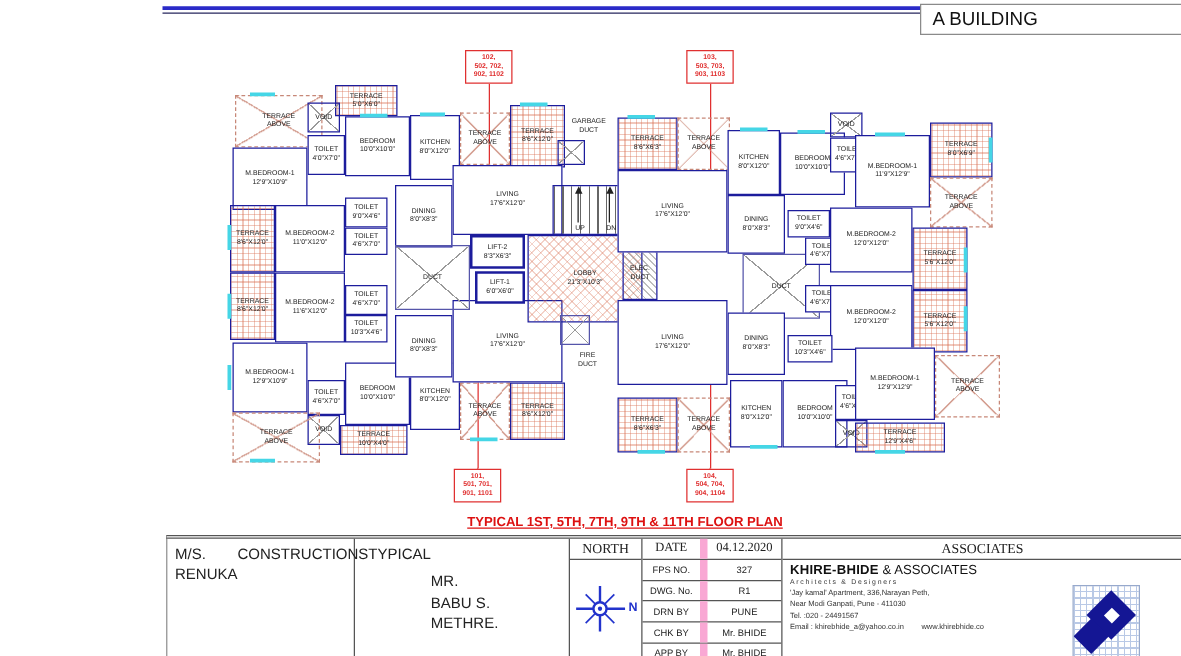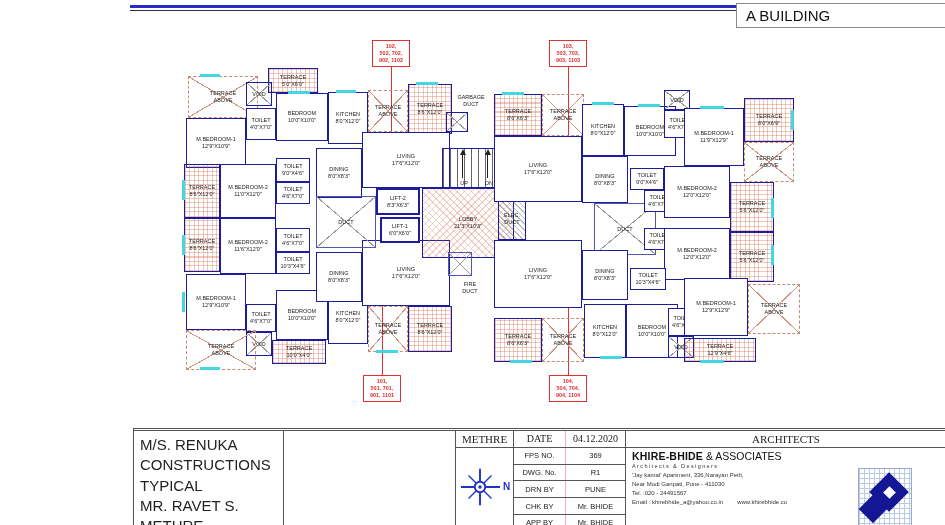--- a/index.html
+++ b/index.html
@@ -434,6 +434,7 @@
 904, 1104</div>
     </div>
 
+  <div class="plantitle">TYPICAL 1ST, 5TH, 7TH, 9TH &amp; 11TH FLOOR PLAN</div>
 
   <div class="tb">
     <div class="cell">

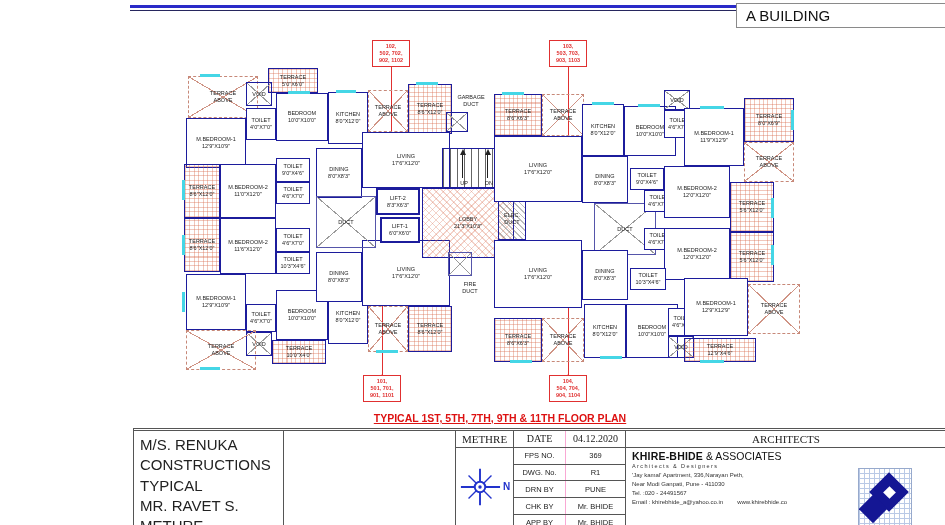--- a/index.html
+++ b/index.html
@@ -63,7 +63,7 @@
   .hdr{font-family:"Liberation Serif",serif;font-size:11px;color:#222;text-align:center;
        border-bottom:1px solid #555;height:16px;line-height:16px;}
   .hdr.left{text-align:left;padding-left:8px;}
-  .ownerbody{padding:4px 0 2px 6px;font-size:15px;color:#222;display:flex;flex-direction:column;height:71px;}
+  .ownerbody{padding:4px 0 2px 6px;font-size:12px;color:#222;display:flex;flex-direction:row;height:71px;}
   .ownerbody div{line-height:1.35;}
   .ownersign{margin-top:auto;}
   .projbody{padding:6px 0 0 8px;font-family:"Liberation Serif",serif;font-size:11.5px;color:#111;}

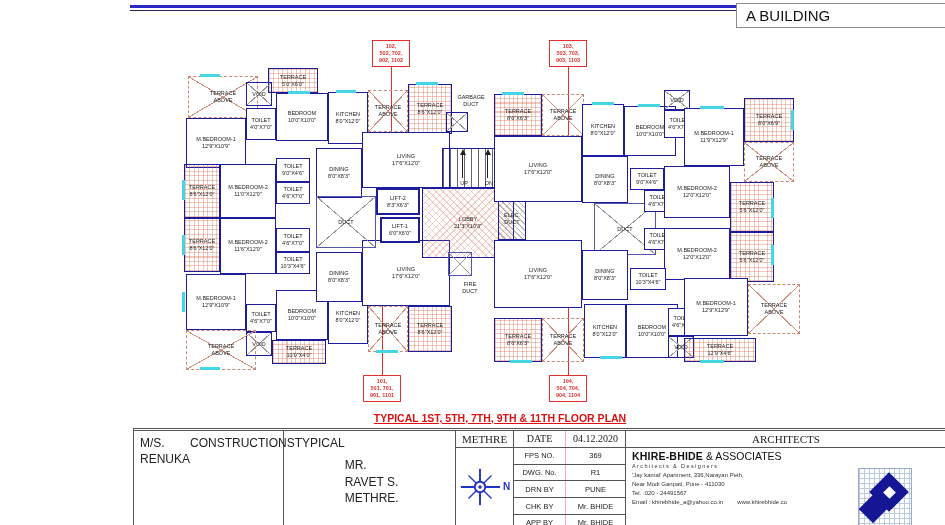--- a/index.html
+++ b/index.html
@@ -448,7 +448,7 @@
     <div class="cell">
     </div>
     <div class="cell">
-      <div class="hdr">METHRE</div>
+      <div class="hdr">NORTH</div>
       <div class="northbody">
         <svg width="42" height="42" viewBox="0 0 44 44">
           <line x1="10" y1="10" x2="34" y2="34" stroke="#2233cc" stroke-width="1.4"></line>

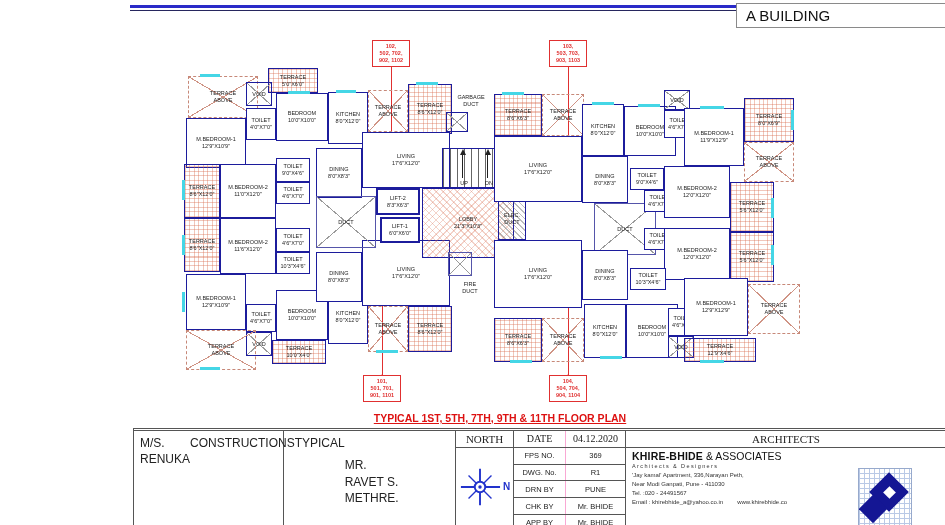--- a/index.html
+++ b/index.html
@@ -74,7 +74,7 @@
   .inforow:last-child{border-bottom:none;}
   .il,.iv{display:flex;align-items:center;justify-content:center;font-size:7.5px;color:#222;
           border-right:0;box-sizing:border-box;}
-  .il{border-right:1px solid #f9a8d4;}
+  .il{border-right:6px solid #f9a8d4;}
   .inforow.r0 .il,.inforow.r0 .iv{font-family:"Liberation Serif",serif;font-size:10px;}
   .archbody{padding:2px 0 0 6px;position:relative;height:77px;}
   .firm{font-size:10.5px;color:#111;}

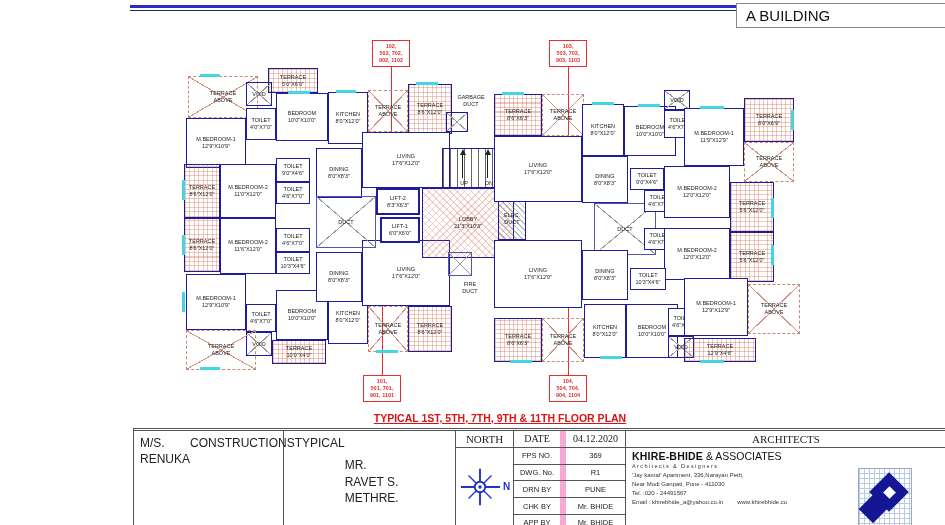--- a/index.html
+++ b/index.html
@@ -488,7 +488,7 @@
         </div>
     </div>
     <div class="cell" style="border-right:none">
-      <div class="hdr">ARCHITECTS</div>
+      <div class="hdr">ASSOCIATES</div>
       <div class="archbody">
         <div class="firm"><b>KHIRE-BHIDE</b><span> &amp; ASSOCIATES</span></div>
         <div class="archsub">Architects &amp; Designers</div>

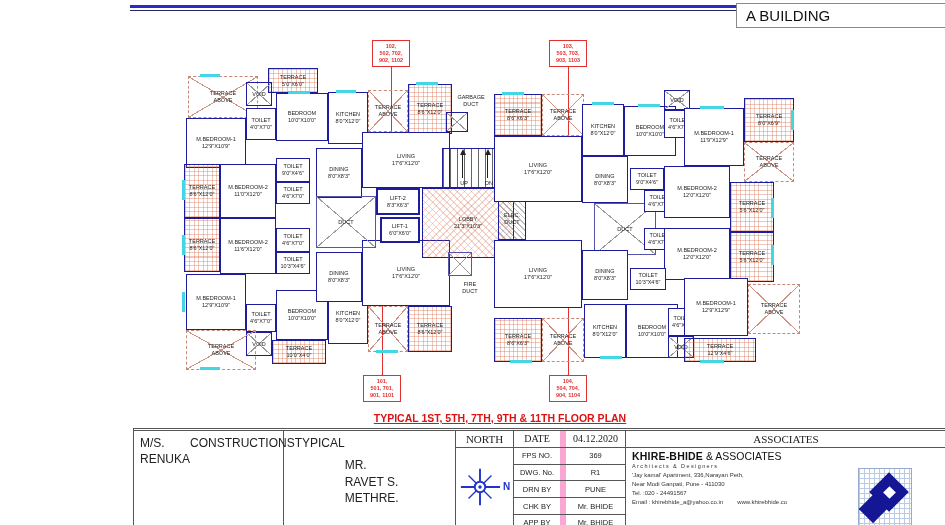--- a/index.html
+++ b/index.html
@@ -468,7 +468,7 @@
         </div>
       <div class="inforow">
           <div class="il">FPS NO.</div>
-          <div class="iv">369</div>
+          <div class="iv">327</div>
         </div>
       <div class="inforow">
           <div class="il">DWG. No.</div>

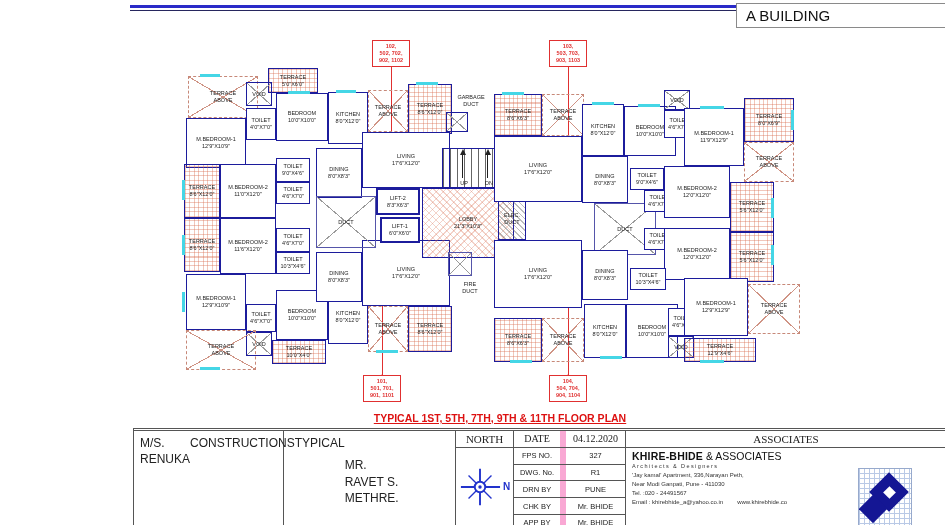--- a/index.html
+++ b/index.html
@@ -442,7 +442,7 @@
         <div>M/S. RENUKA</div>
         <div>CONSTRUCTIONS</div>
         <div>TYPICAL</div>
-        <div class="ownersign">MR. RAVET S. METHRE.</div>
+        <div class="ownersign">MR. BABU S. METHRE.</div>
       </div>
     </div>
     <div class="cell">

